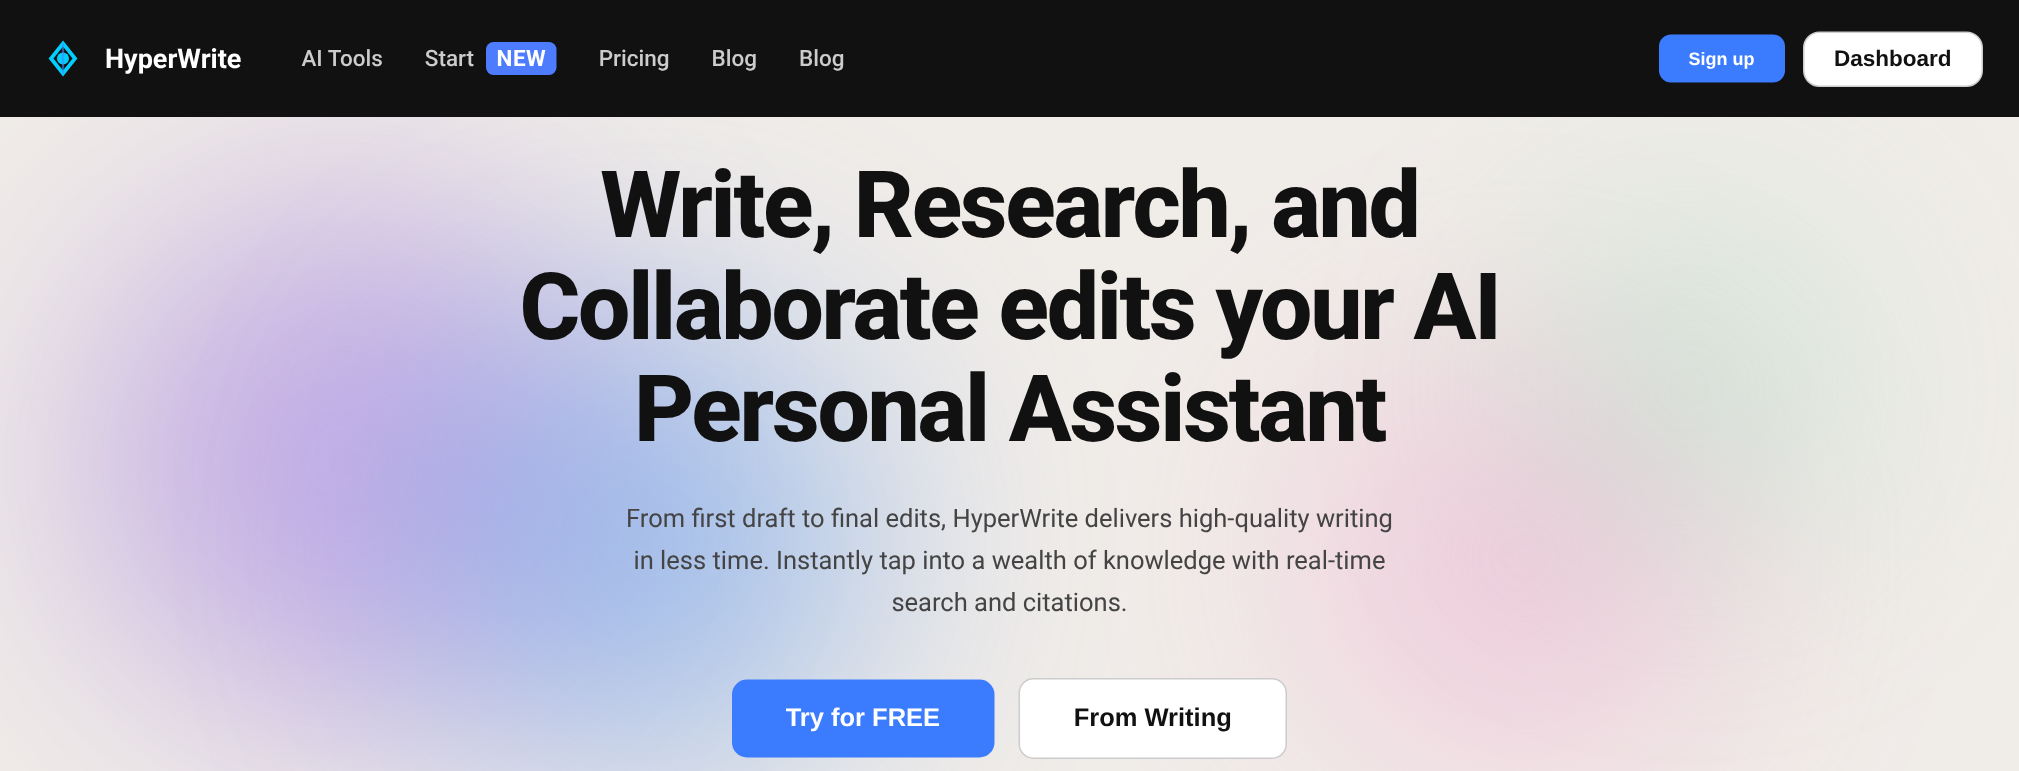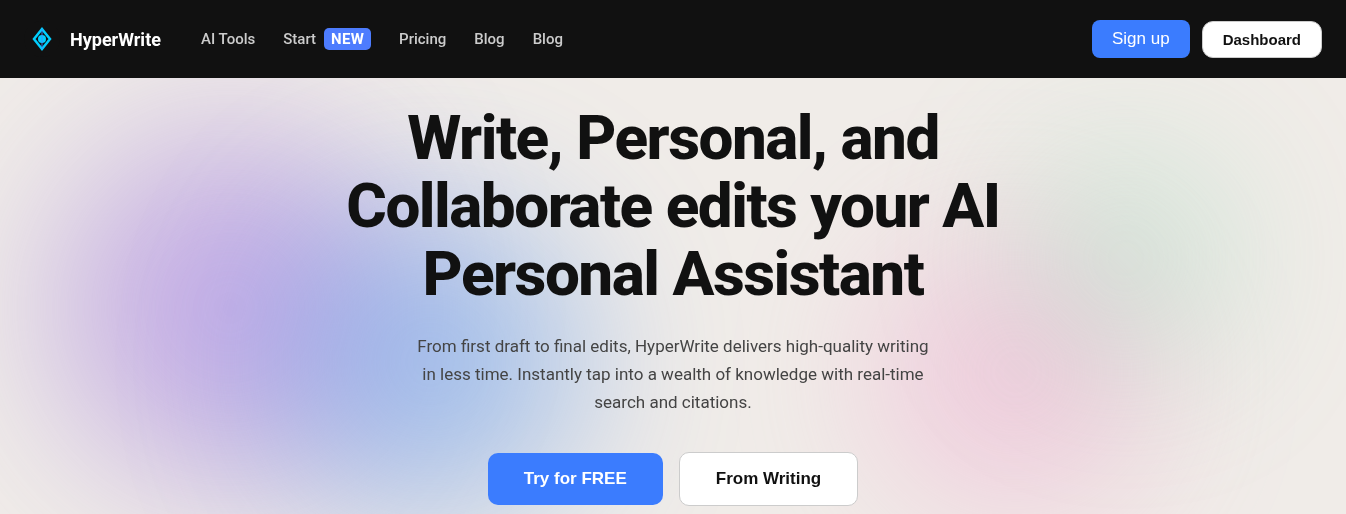--- a/index.html
+++ b/index.html
@@ -90,8 +90,8 @@
       border: none;
       border-radius: 8px;
       padding: 9px 20px;
-      font-size: 17px;
-      font-weight: 400;
+      font-size: 12px;
+      font-weight: 700;
       cursor: pointer;
     }
 

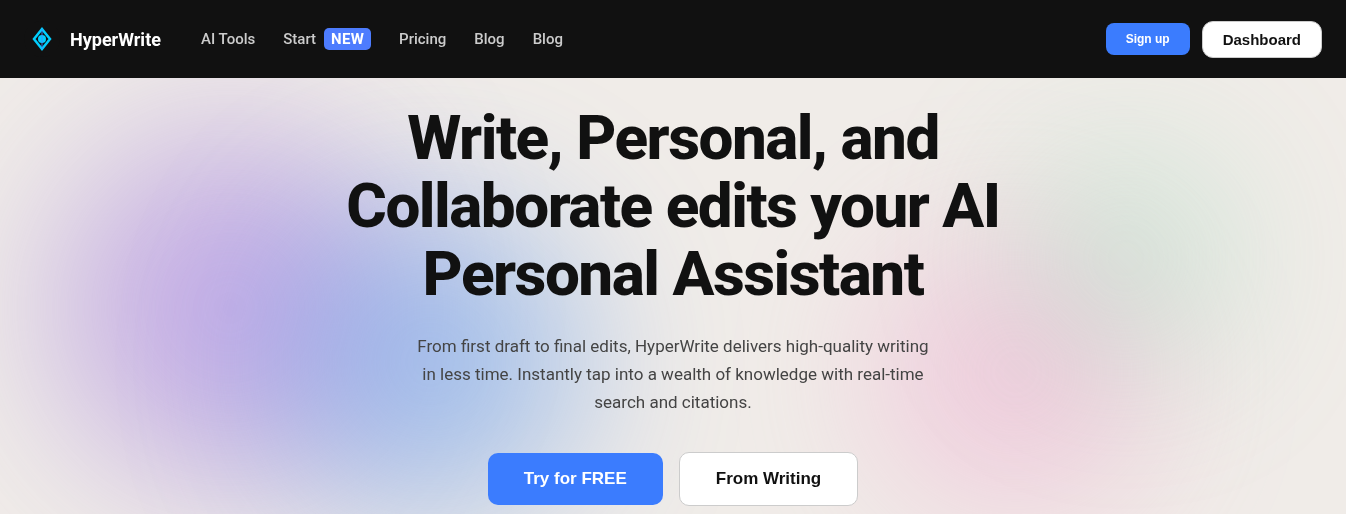--- a/index.html
+++ b/index.html
@@ -256,7 +256,7 @@
 
   <div class="hero-content">
     <h1 class="hero-title">
-      <span>Write, Personal, and</span><br>
+      <span>Write, Research, and</span><br>
       <span>Collaborate edits your AI</span><br>
       <span>Personal Assistant</span>
     </h1>

